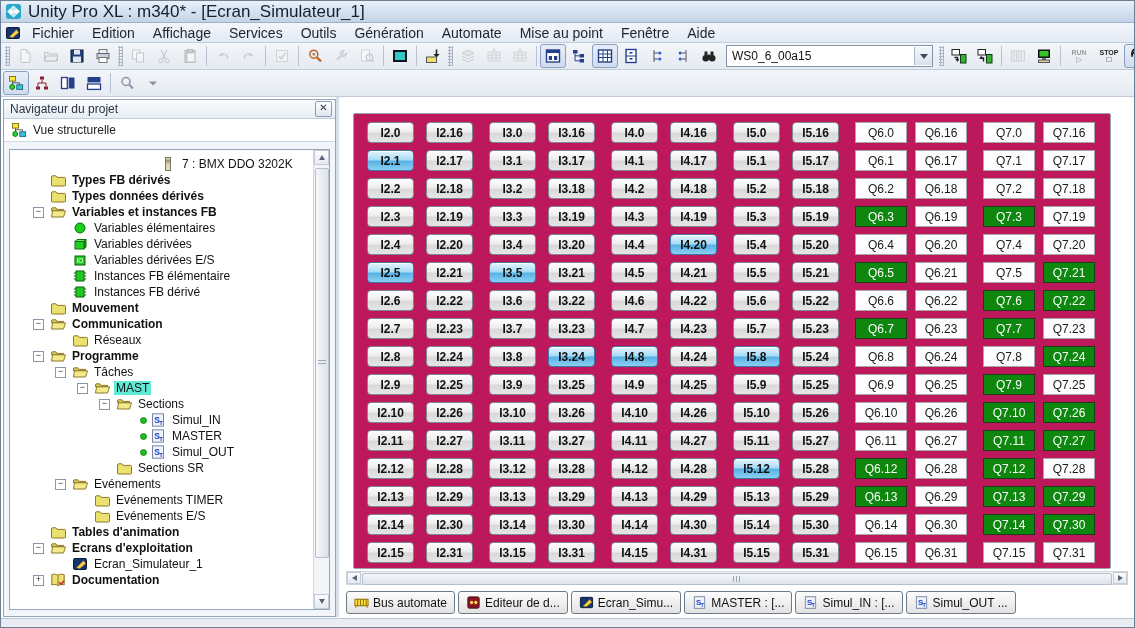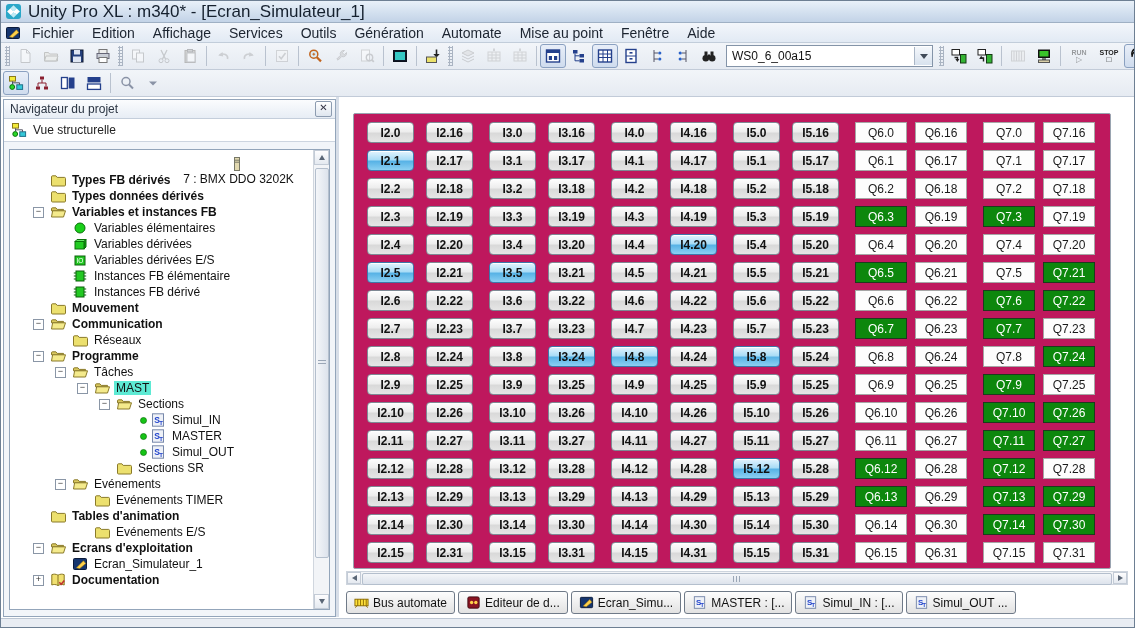--- a/index.html
+++ b/index.html
@@ -436,7 +436,7 @@
   </div>
   <div id="tree">
     <div id="treerows" style="position:absolute;left:0;top:6px;right:16px;">
-        <div class="trow" style="padding-left: 150px; flex-direction: column;">
+        <div class="trow" style="padding-left: 150px;">
           <span class="ticon16">
             <svg viewBox="0 0 16 16" xmlns="http://www.w3.org/2000/svg">
               <rect x="5.5" y="1.5" width="5" height="13" fill="#e2d9b0" stroke="#776"></rect>

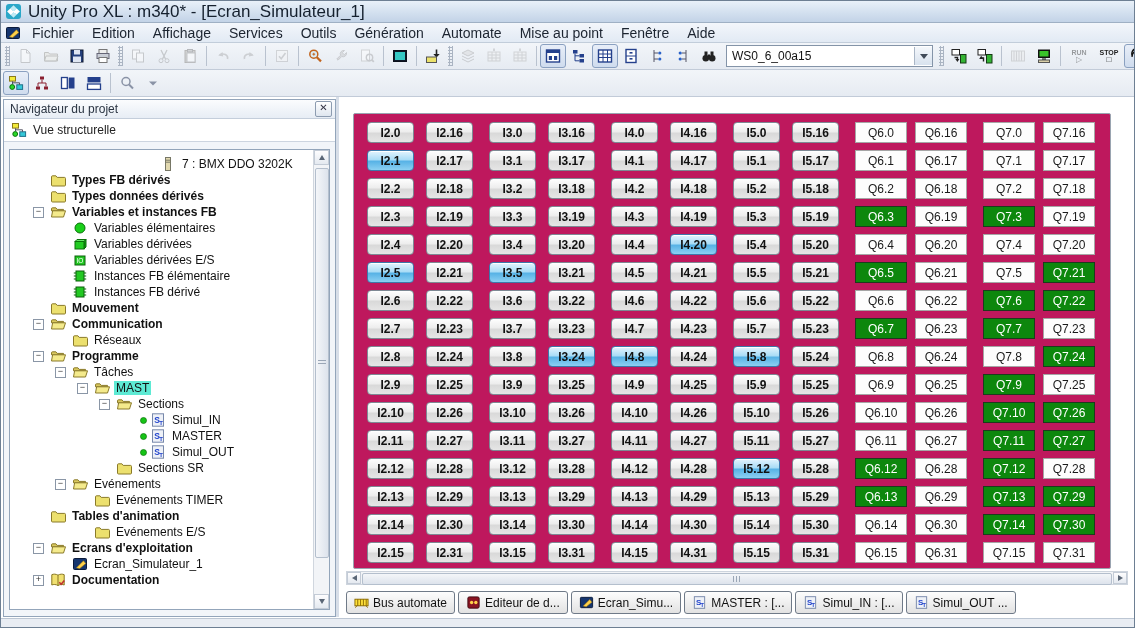--- a/index.html
+++ b/index.html
@@ -653,6 +653,14 @@
           </span>
           <span class="lbl">Evénements TIMER</span>
         </div>
+        <div class="trow" style="padding-left: 84px;">
+          <span class="ticon16">
+            <svg viewBox="0 0 16 16" xmlns="http://www.w3.org/2000/svg">
+              <path d="M1.5 4.8c0-.6.4-1 1-1h3.4l1.3 1.6h7.3c.6 0 1 .4 1 1v6.6c0 .6-.4 1-1 1h-12c-.6 0-1-.4-1-1z" fill="#ece06e" stroke="#8a7a2a"></path>
+            </svg>
+          </span>
+          <span class="lbl">Evénements E/S</span>
+        </div>
         <div class="trow bold" style="padding-left: 40px;">
           <span class="ticon16">
             <svg viewBox="0 0 16 16" xmlns="http://www.w3.org/2000/svg">
@@ -660,14 +668,6 @@
             </svg>
           </span>
           <span class="lbl">Tables d'animation</span>
-        </div>
-        <div class="trow" style="padding-left: 84px;">
-          <span class="ticon16">
-            <svg viewBox="0 0 16 16" xmlns="http://www.w3.org/2000/svg">
-              <path d="M1.5 4.8c0-.6.4-1 1-1h3.4l1.3 1.6h7.3c.6 0 1 .4 1 1v6.6c0 .6-.4 1-1 1h-12c-.6 0-1-.4-1-1z" fill="#ece06e" stroke="#8a7a2a"></path>
-            </svg>
-          </span>
-          <span class="lbl">Evénements E/S</span>
         </div>
         <div class="trow bold" style="padding-left: 40px;">
           <span class="exp" style="left: 23px;">−</span>

